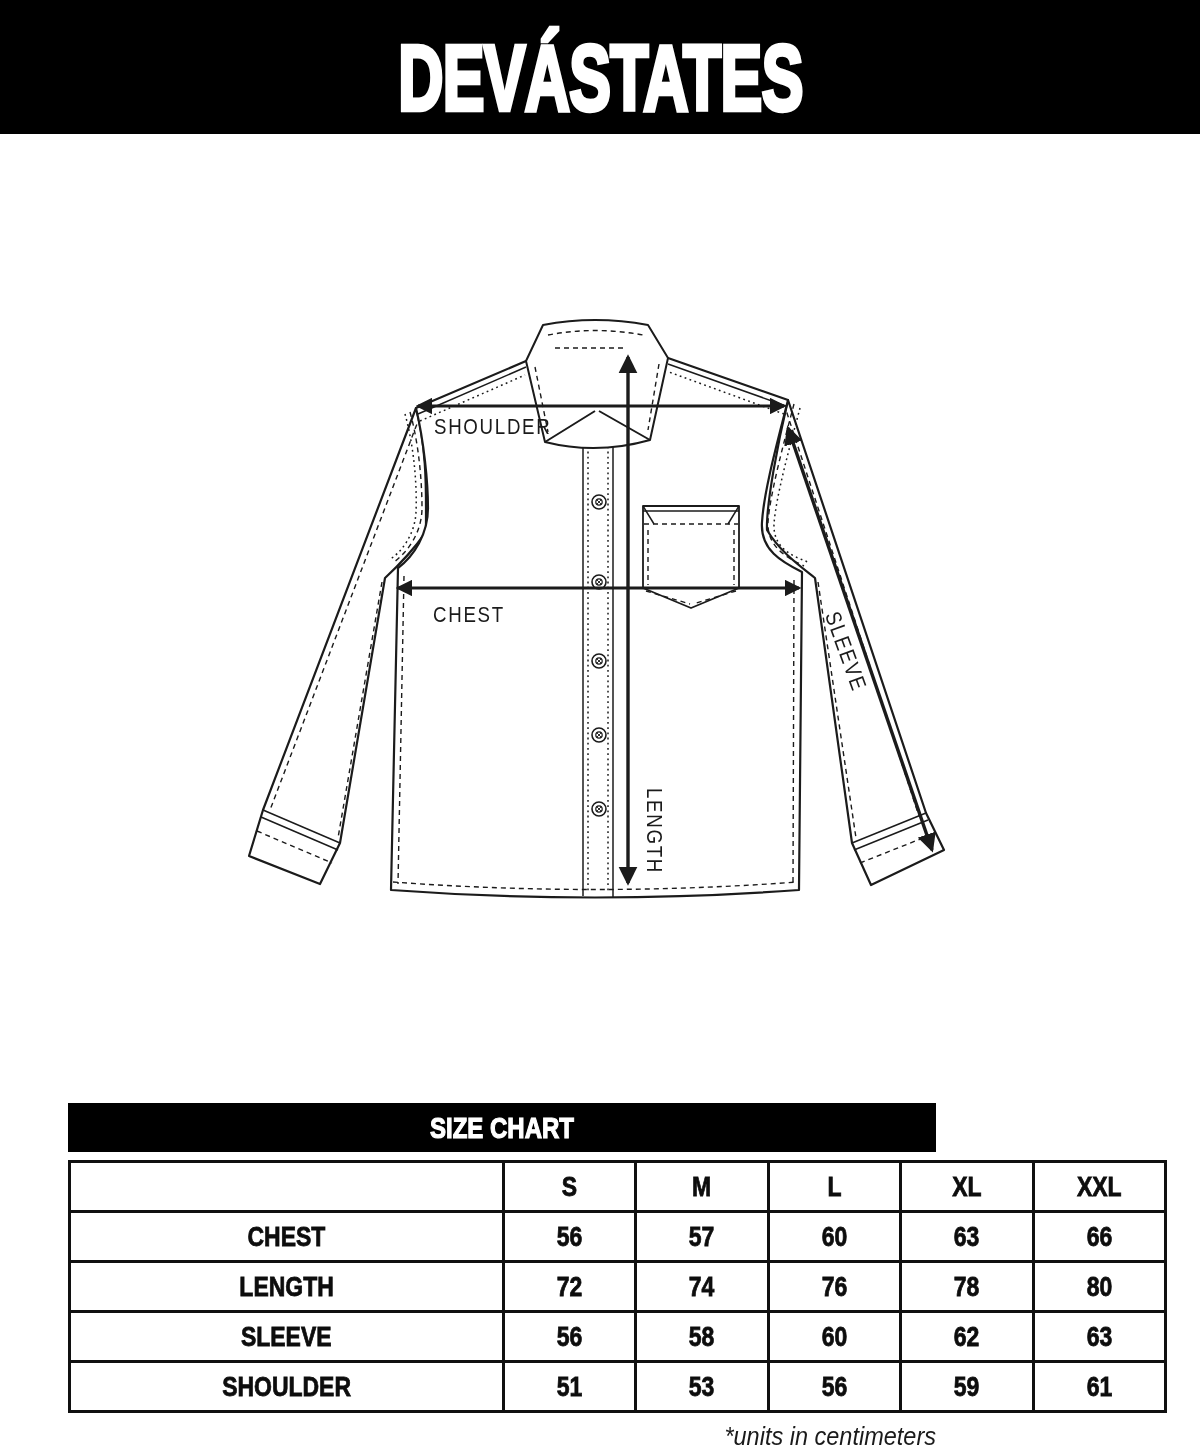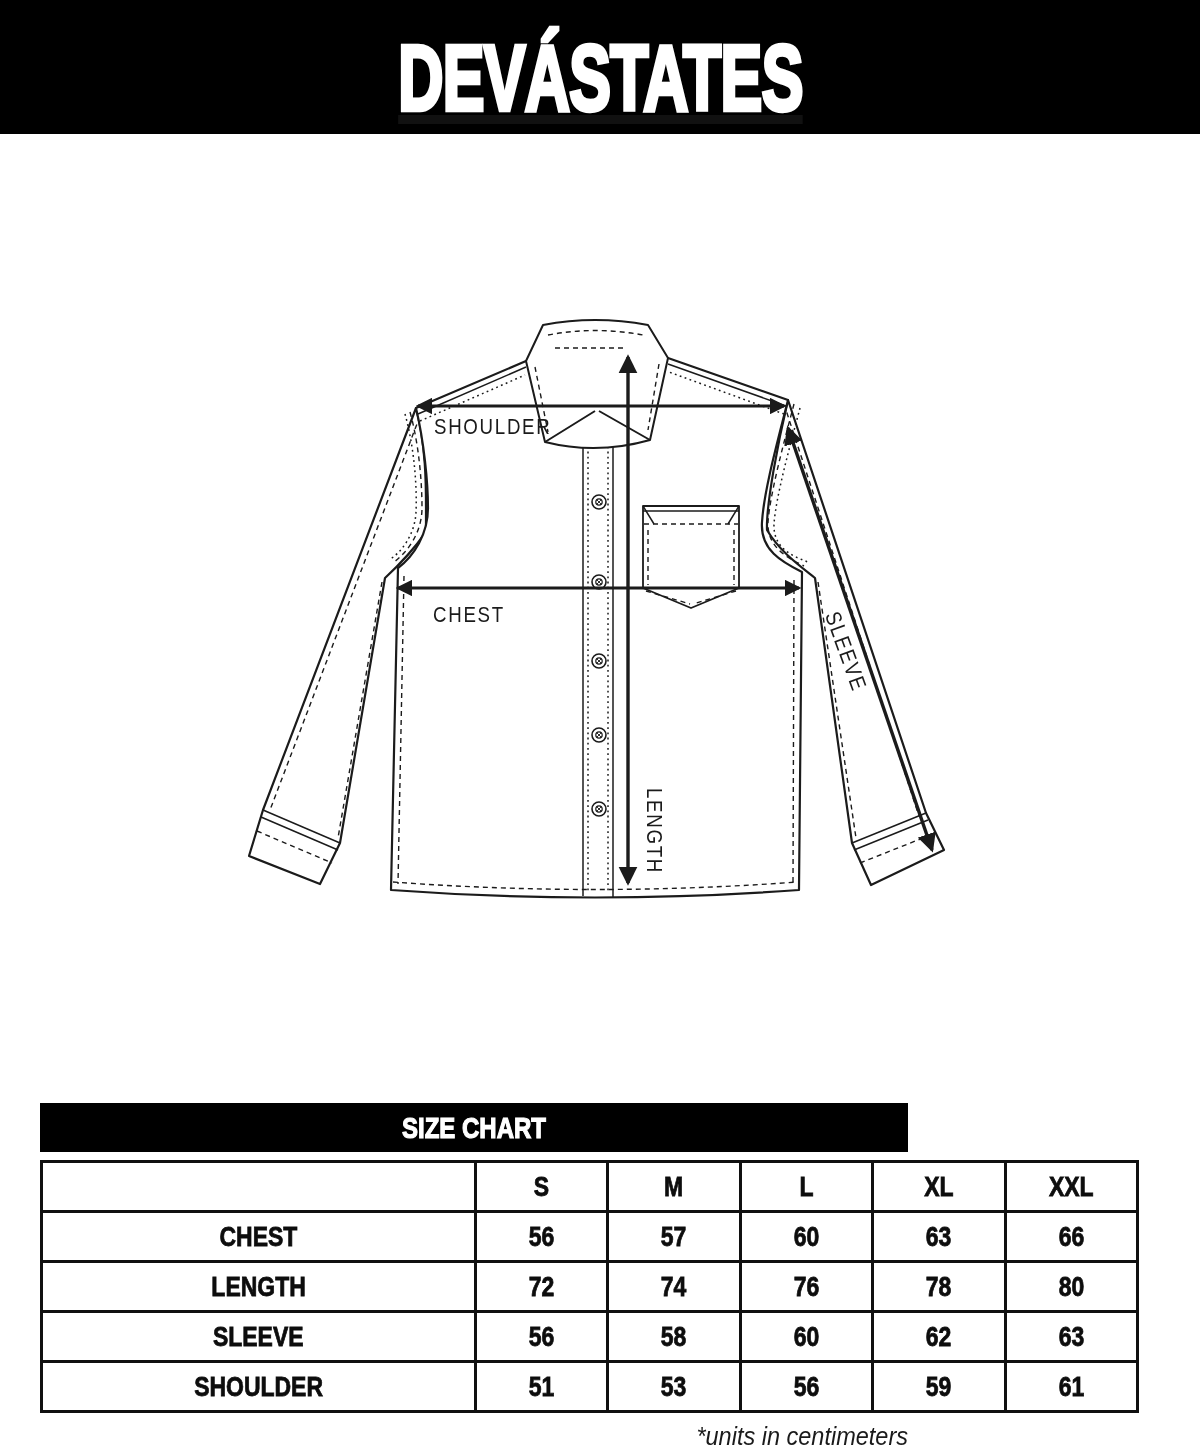--- a/index.html
+++ b/index.html
@@ -8,7 +8,7 @@
 
   
   .brand-bar{position:absolute;left:0;top:0;width:1200px;height:134px;background:#000;
-             display:flex;align-items:center;justify-content:center;text-decoration:underline;}
+             display:flex;align-items:center;justify-content:center;}
   .brand-logo{color:#fff;font-size:92px;font-weight:bold;line-height:1;
               letter-spacing:-1px;-webkit-text-stroke:4.5px #fff;
               transform:scaleX(0.68);transform-origin:center;

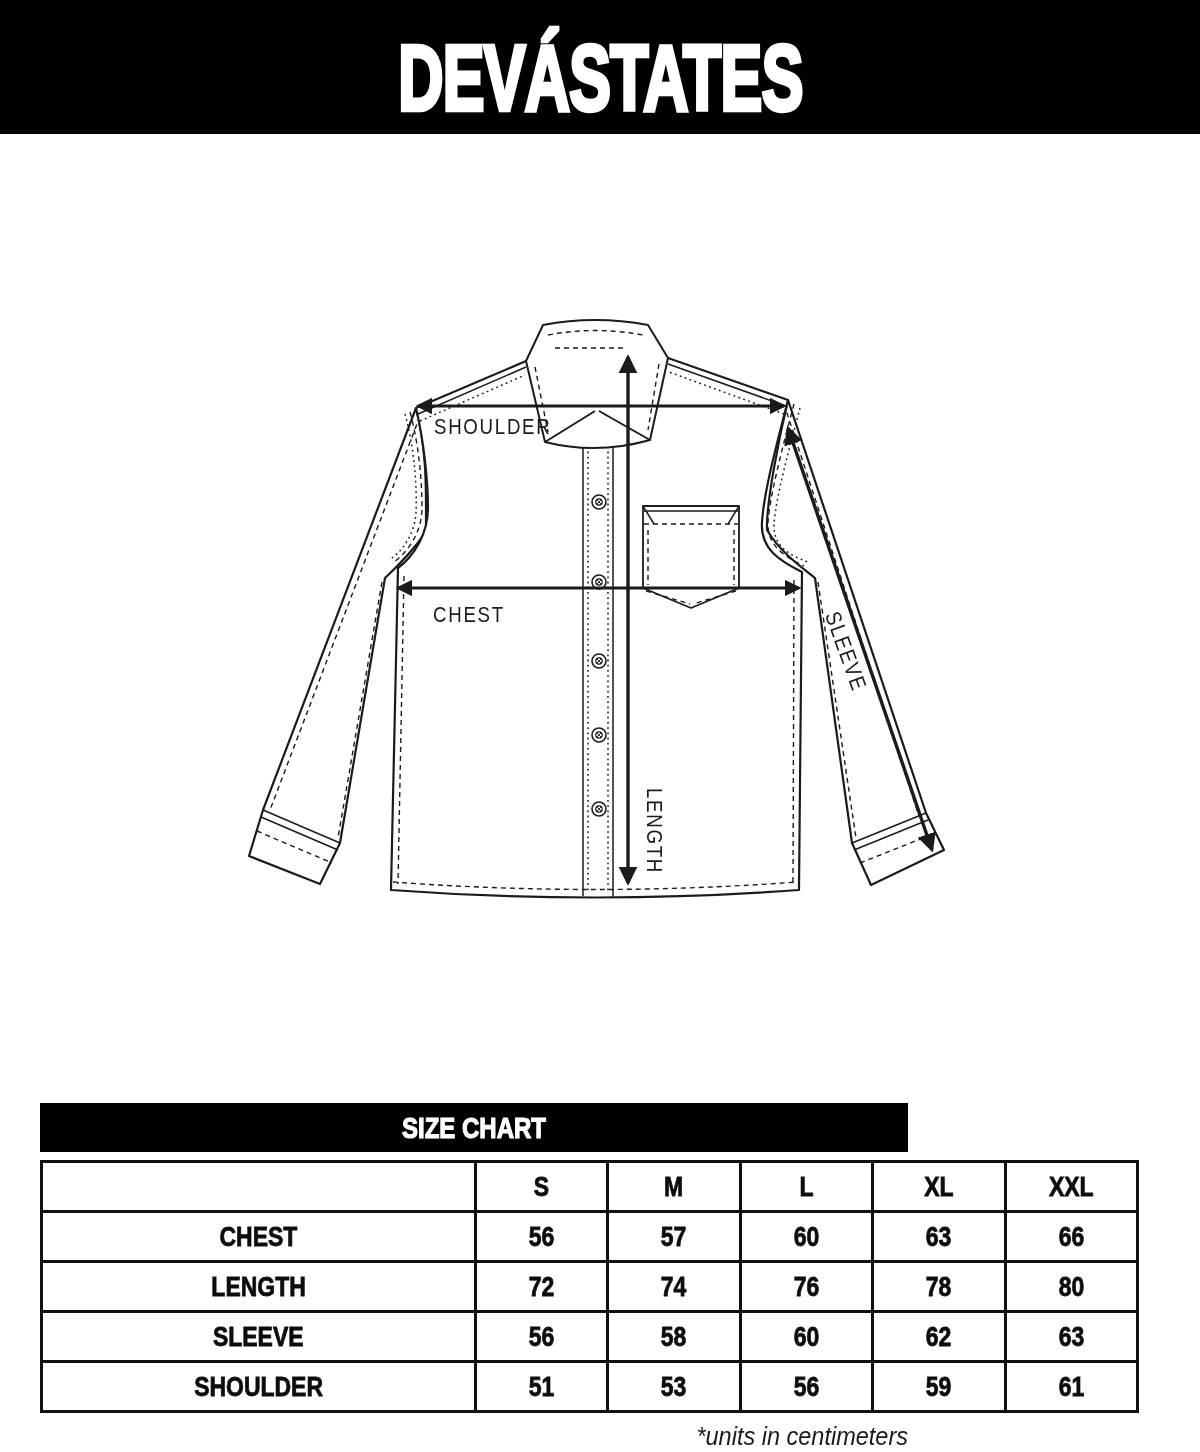--- a/index.html
+++ b/index.html
@@ -33,7 +33,7 @@
                 transform:scaleX(0.62);transform-origin:left;white-space:nowrap;}
 
   
-  .chart-wrap{position:absolute;left:40px;top:1103px;width:868px;}
+  .chart-wrap{position:absolute;left:68px;top:1103px;width:868px;}
   .chart-title-bar{height:49px;background:#000;display:flex;align-items:center;justify-content:center;}
   .chart-title{color:#fff;font-size:30px;font-weight:bold;-webkit-text-stroke:1.2px #fff;
                transform:scaleX(0.8);white-space:nowrap;}

